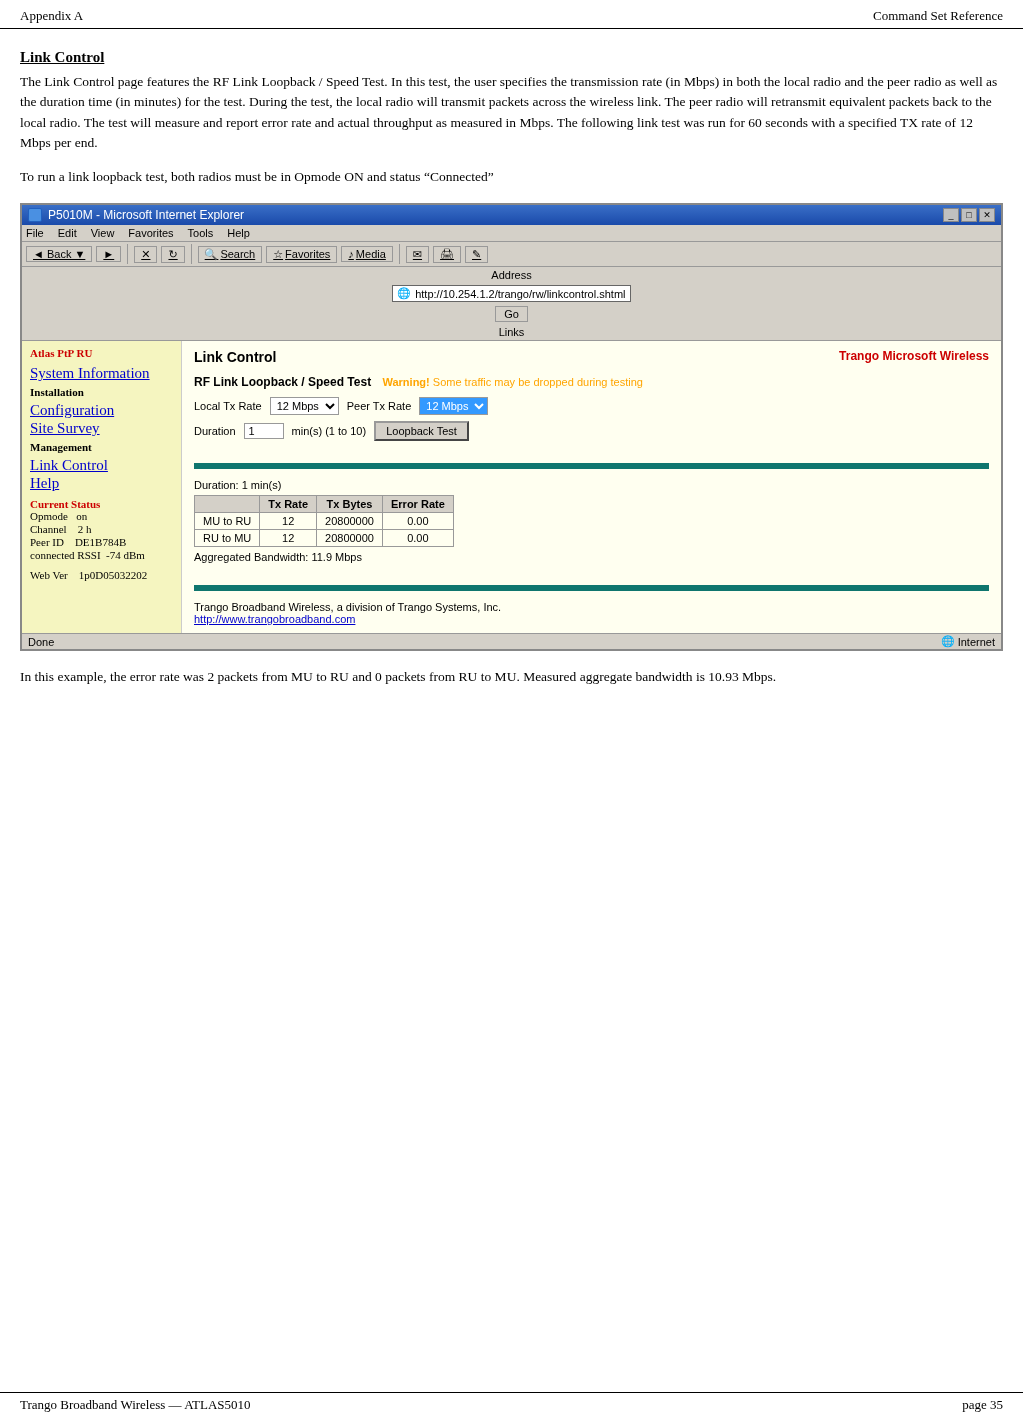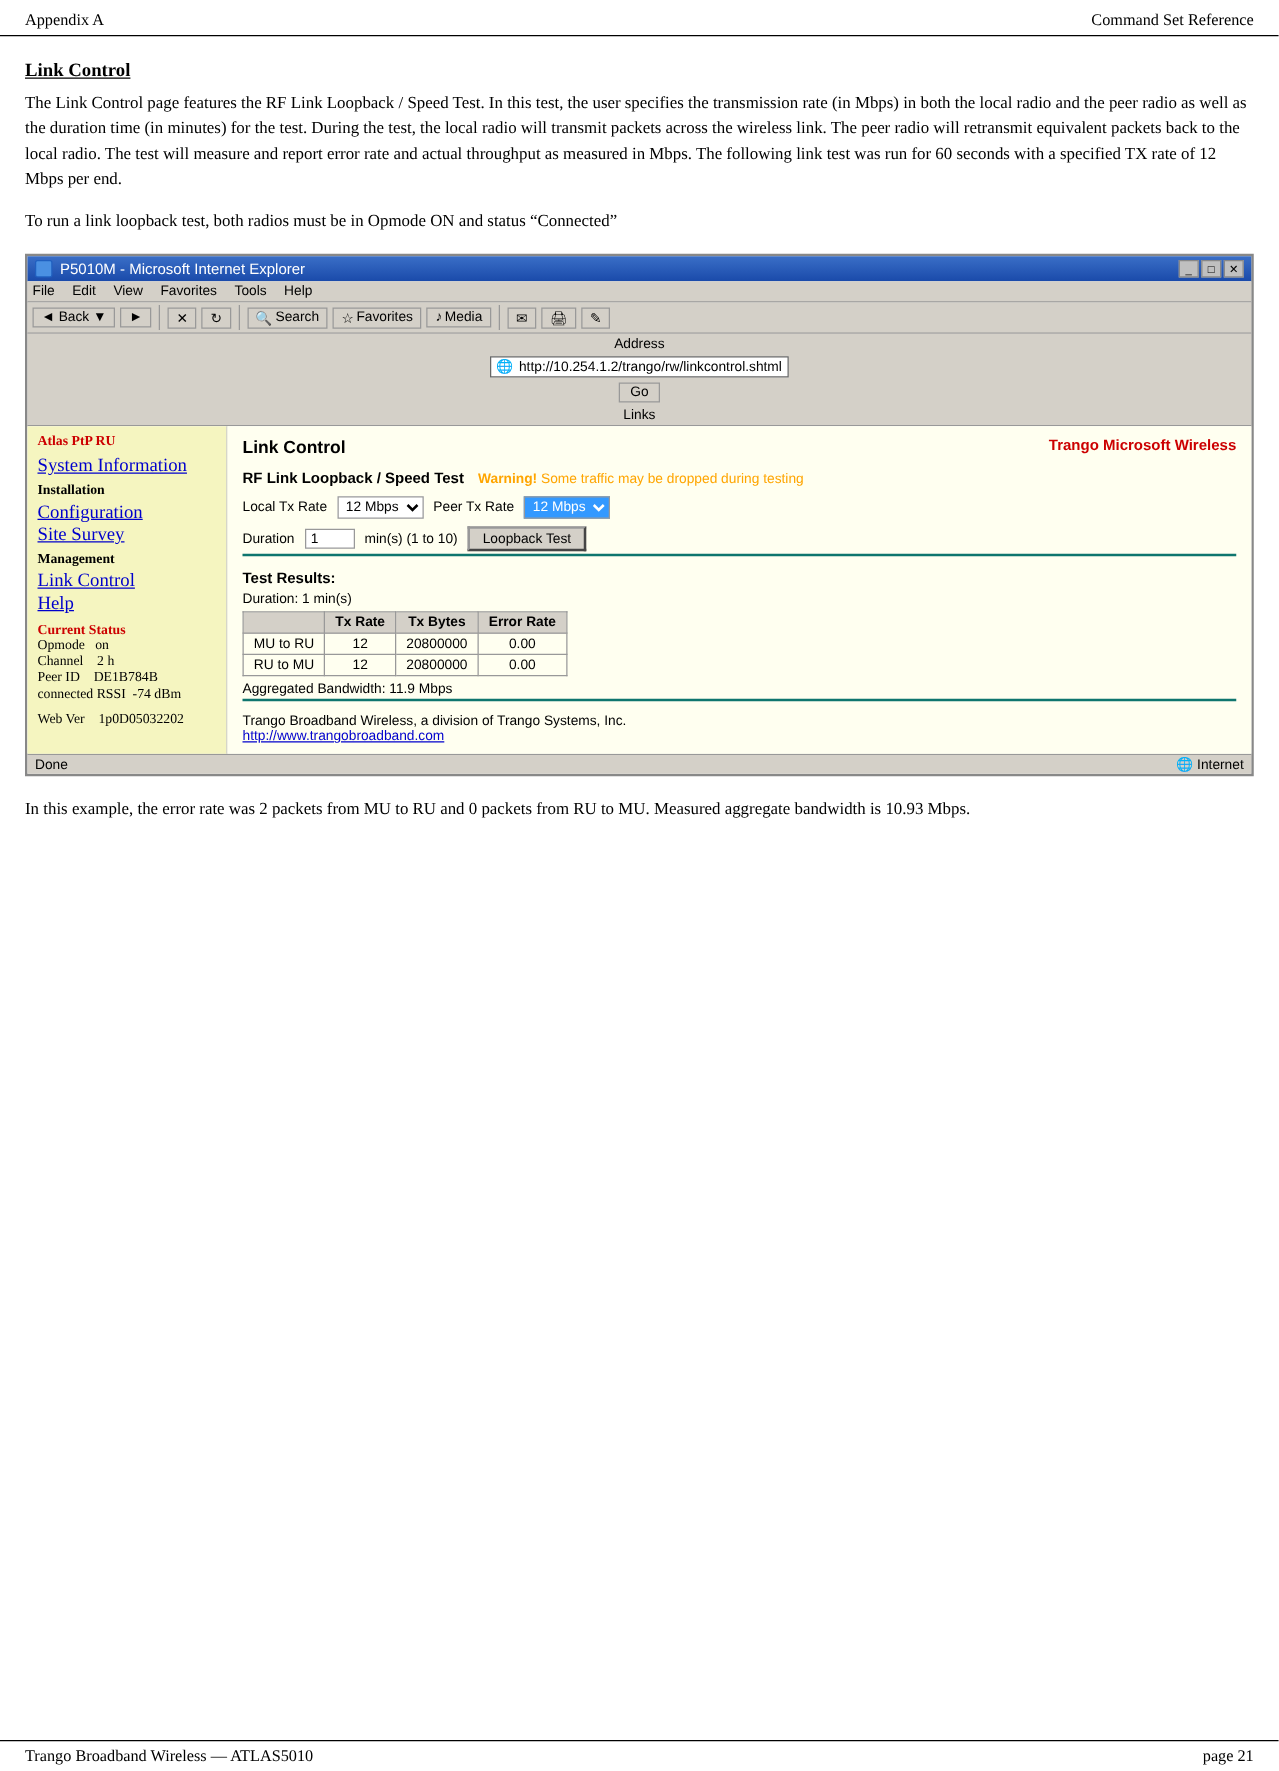--- a/index.html
+++ b/index.html
@@ -134,6 +134,7 @@
       display: flex;
       align-items: center;
       gap: 2px;
+      text-decoration: underline;
     }
 
     .toolbar-sep {

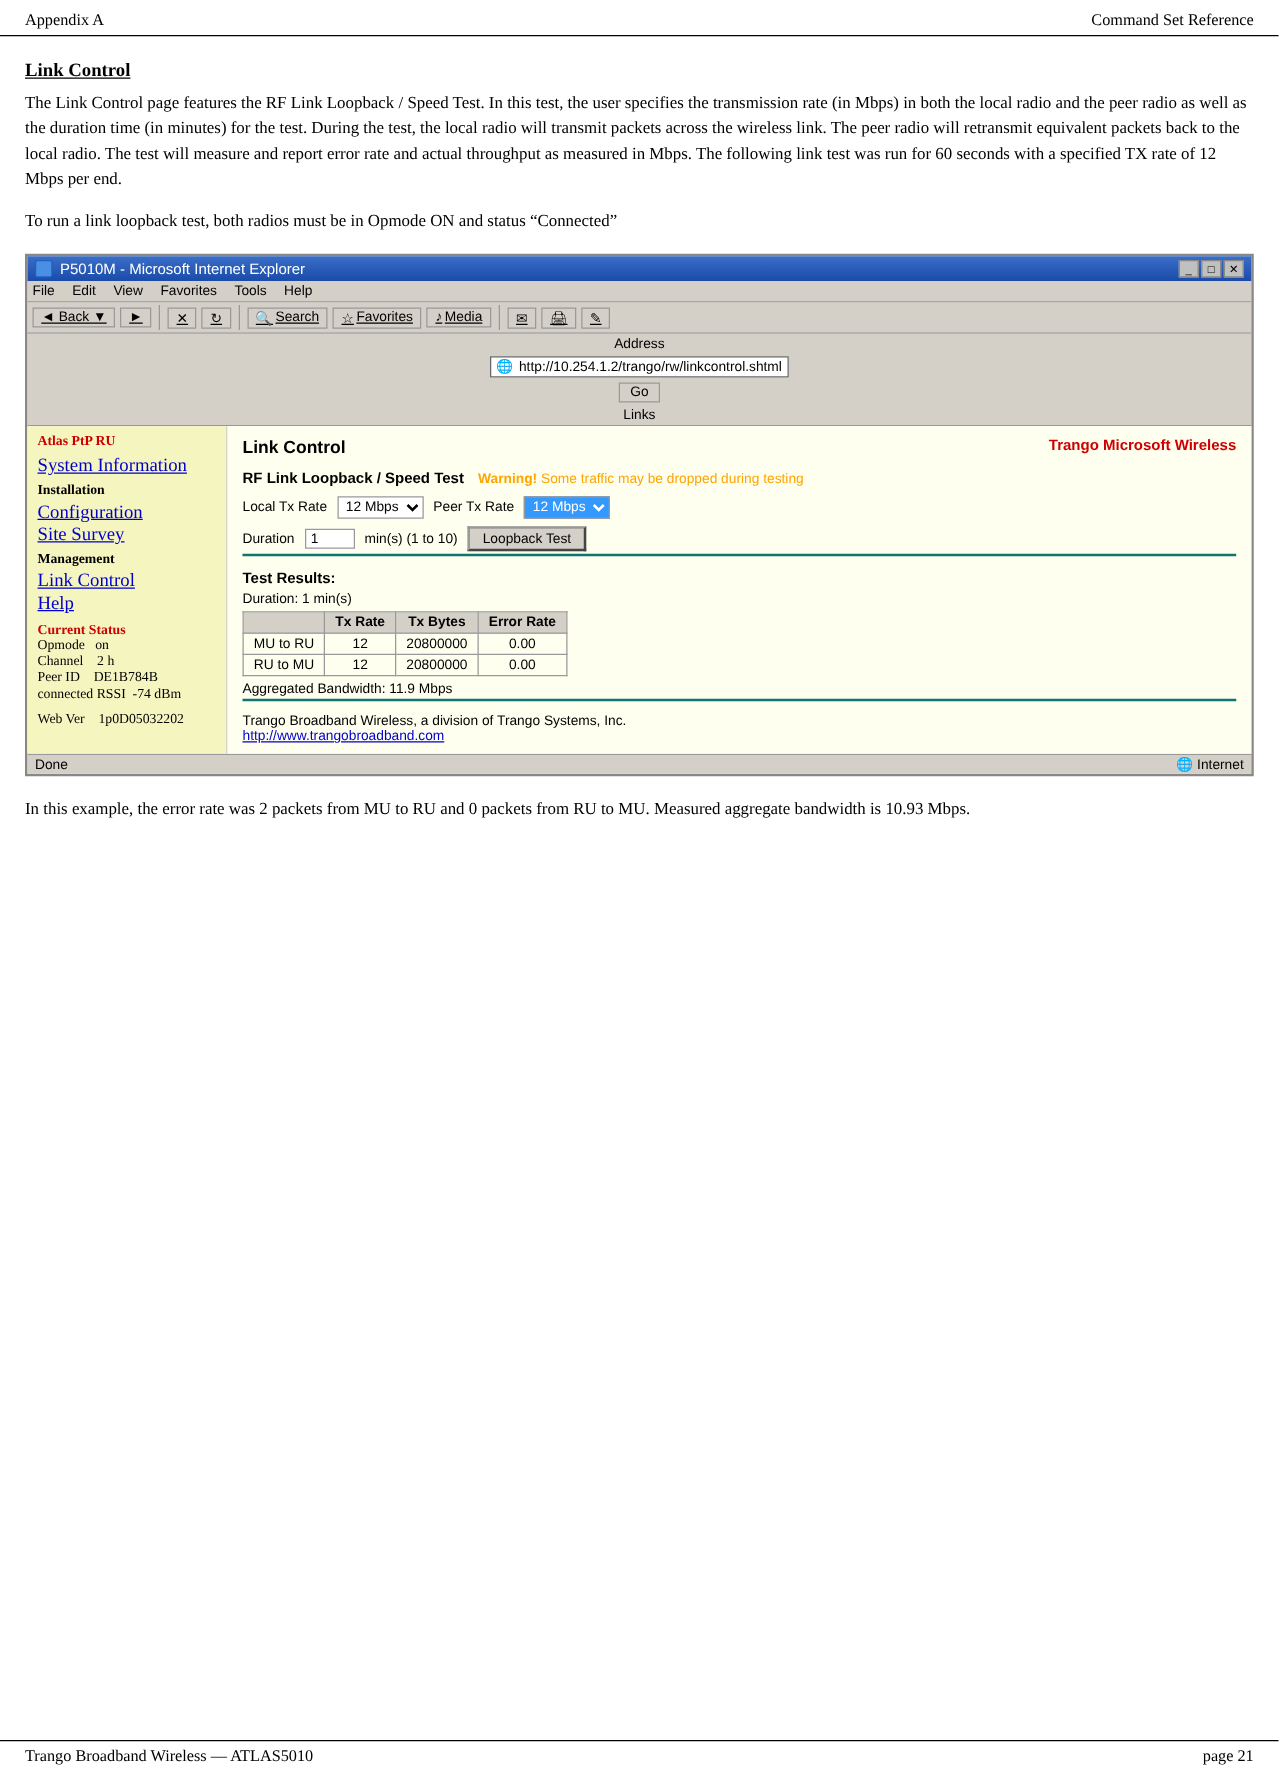--- a/index.html
+++ b/index.html
@@ -271,8 +271,8 @@
     }
 
     .section-box {
-      border-bottom: 2px solid #0f766e;
-      padding-bottom: 2px;
+      border-bottom: 6px solid #0f766e;
+      padding-bottom: 22px;
       margin-bottom: 10px;
     }
 

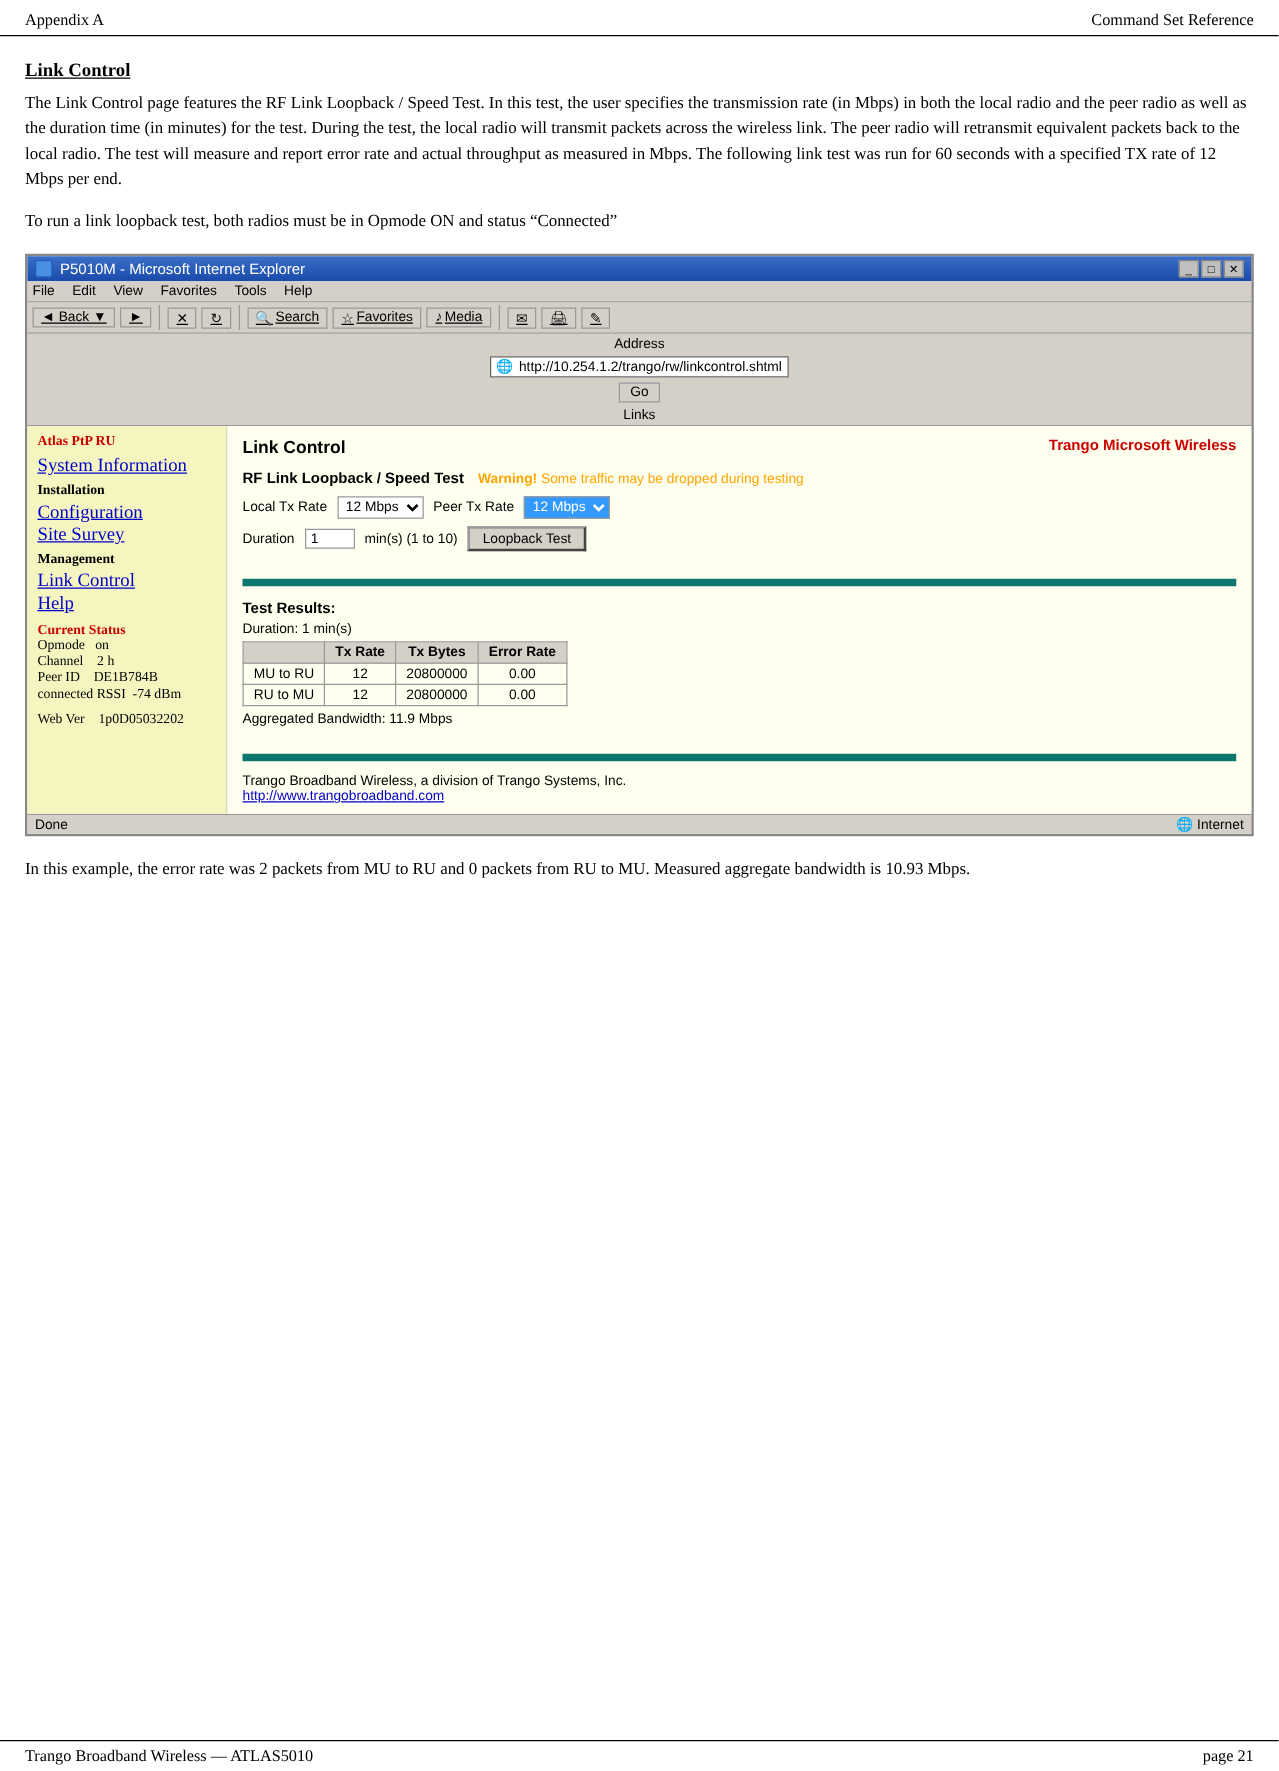--- a/index.html
+++ b/index.html
@@ -568,7 +568,6 @@
         </div>
 
         <div class="section-box">
-          <div class="results-title">Test Results:</div>
           <div class="duration-text">Duration: 1 min(s)</div>
 
           <table class="results-table">

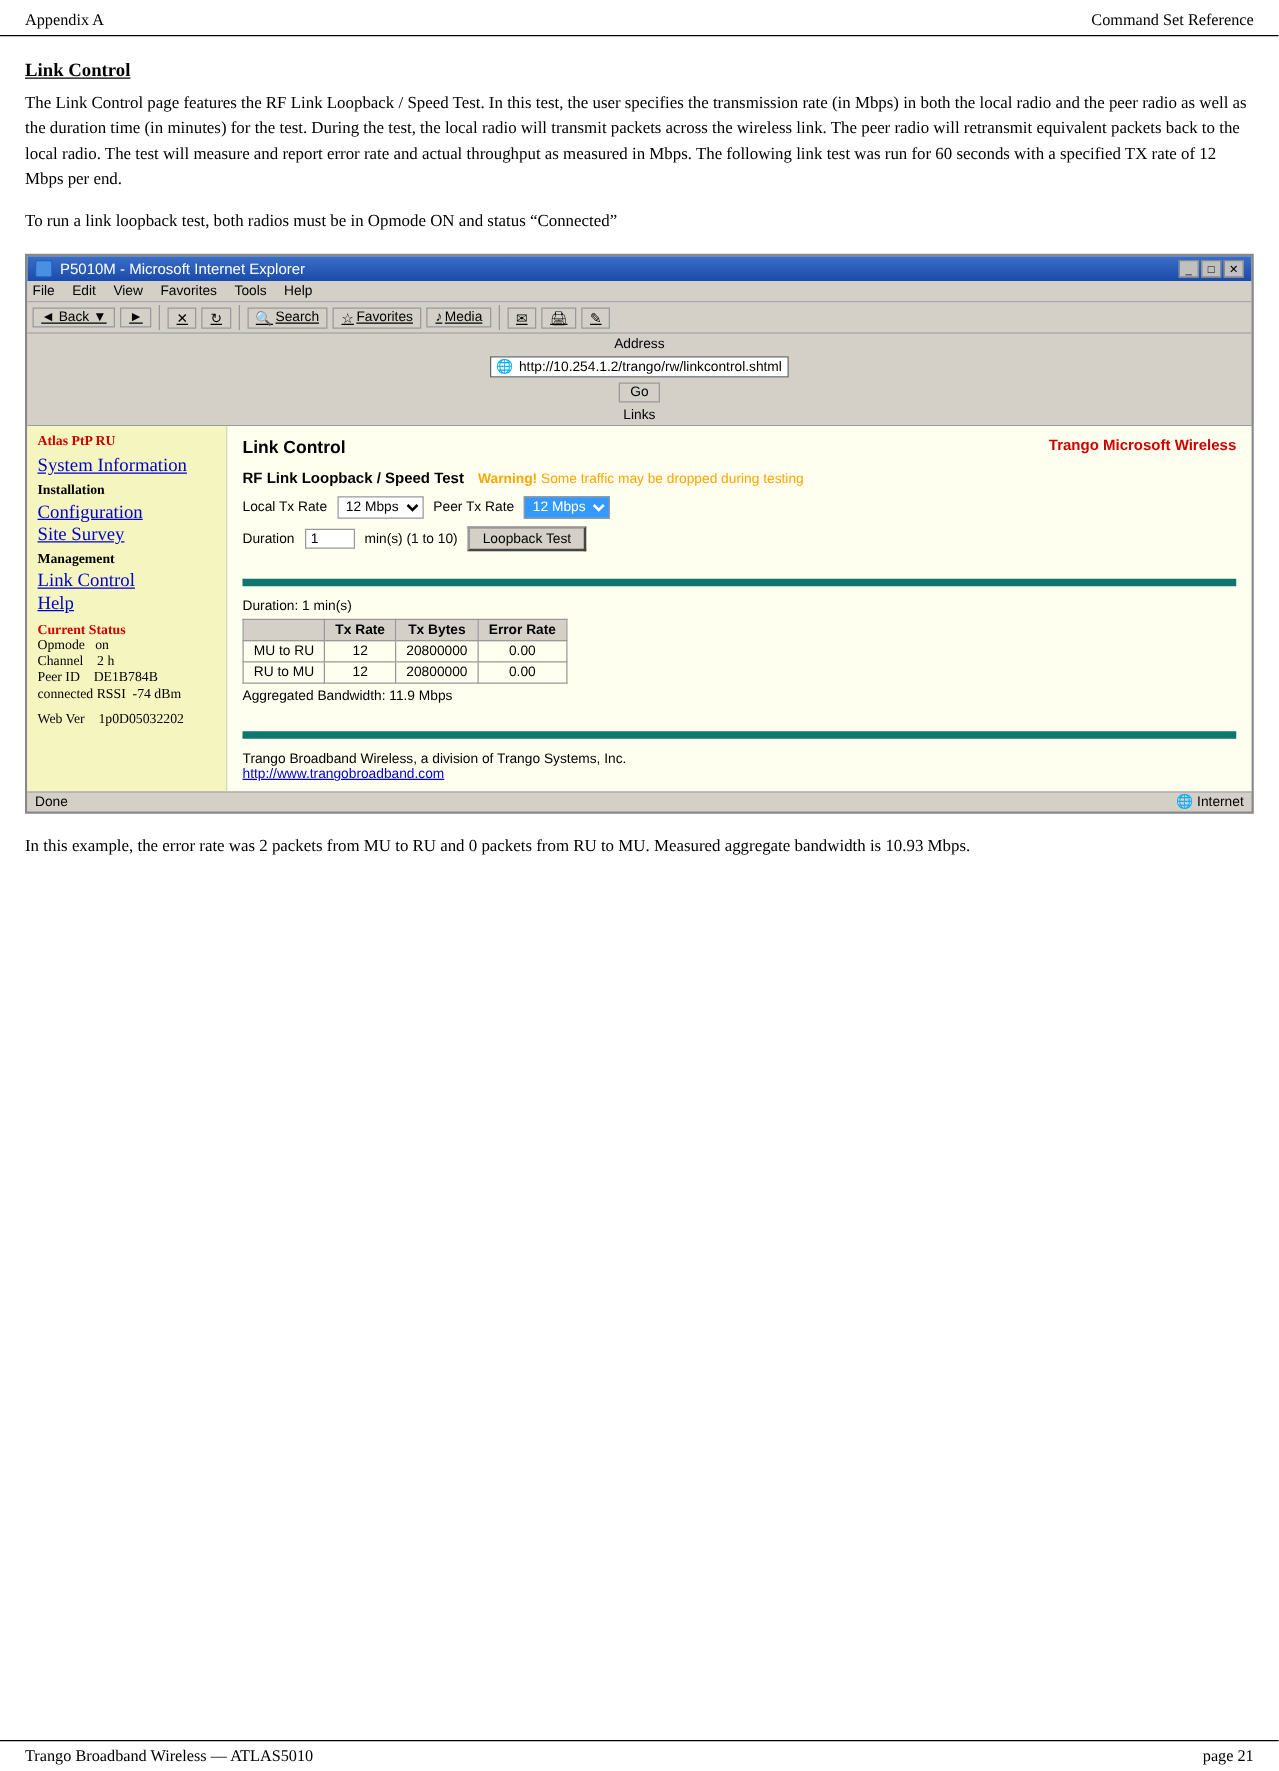--- a/index.html
+++ b/index.html
@@ -620,7 +620,7 @@
 
 <div class="page-footer">
   <span>Trango Broadband Wireless — ATLAS5010</span>
-  <span>page 21</span>
+  <span>page 35</span>
 </div>
 
 </body></html>

